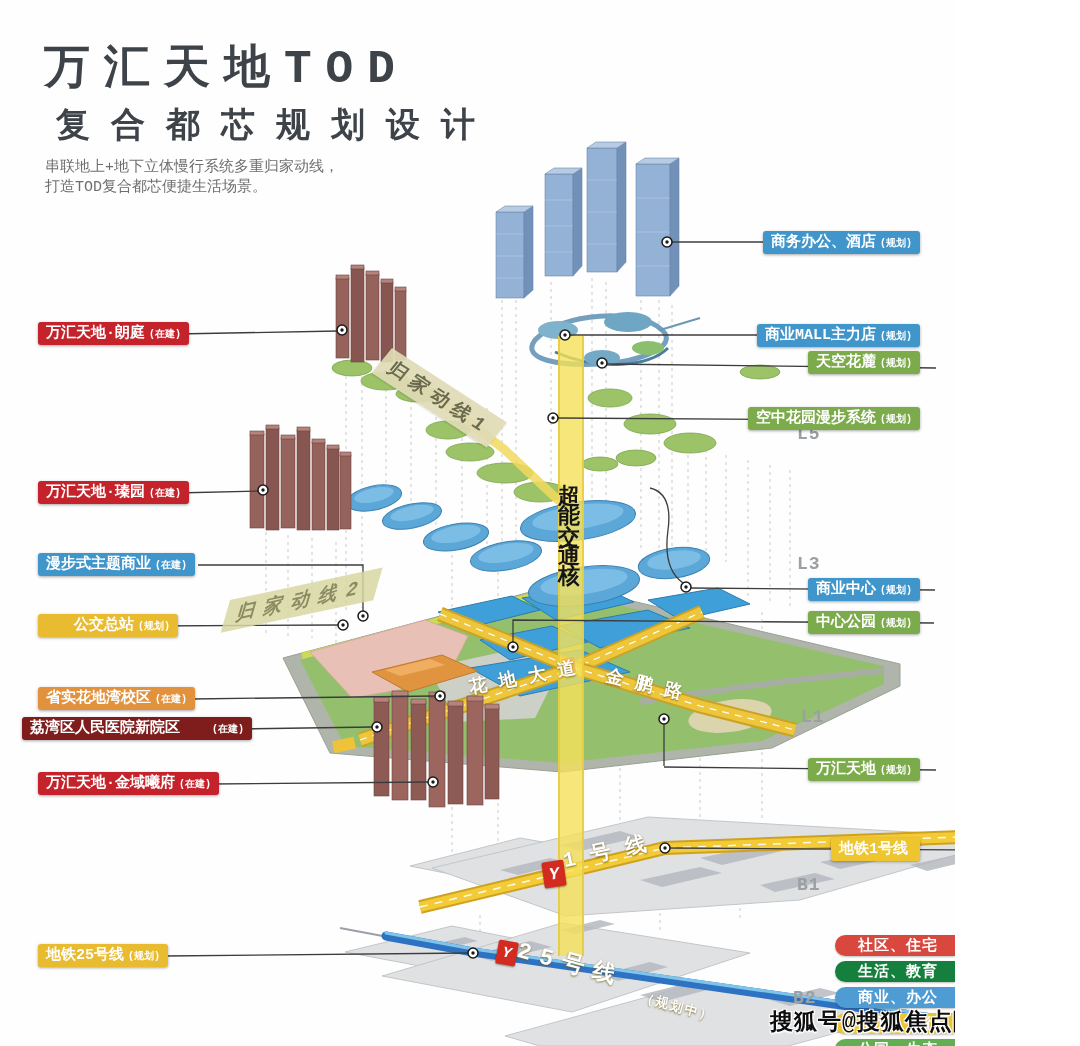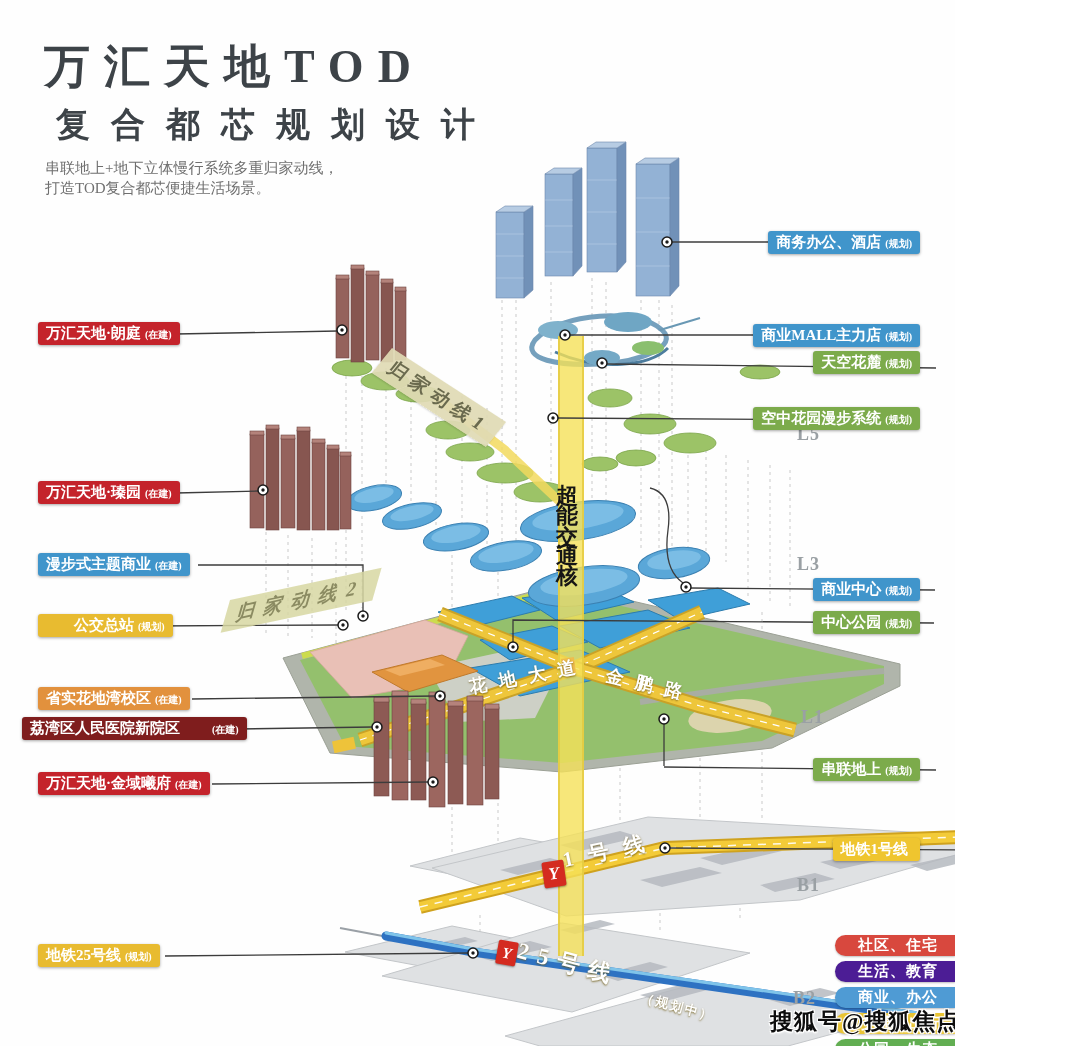--- a/index.html
+++ b/index.html
@@ -4,7 +4,7 @@
 <style>
   html,body{margin:0;padding:0;background:#fff;}
   .stage{position:relative;width:955px;height:1046px;background:#fefefe;overflow:hidden;
-         font-family:Liberation Serif, serif;}
+         font-family:Liberation Mono, monospace;}
   
   .title{position:absolute;left:44px;top:36px;font-size:46px;font-weight:bold;color:#3d4348;
          letter-spacing:14px;white-space:nowrap;}

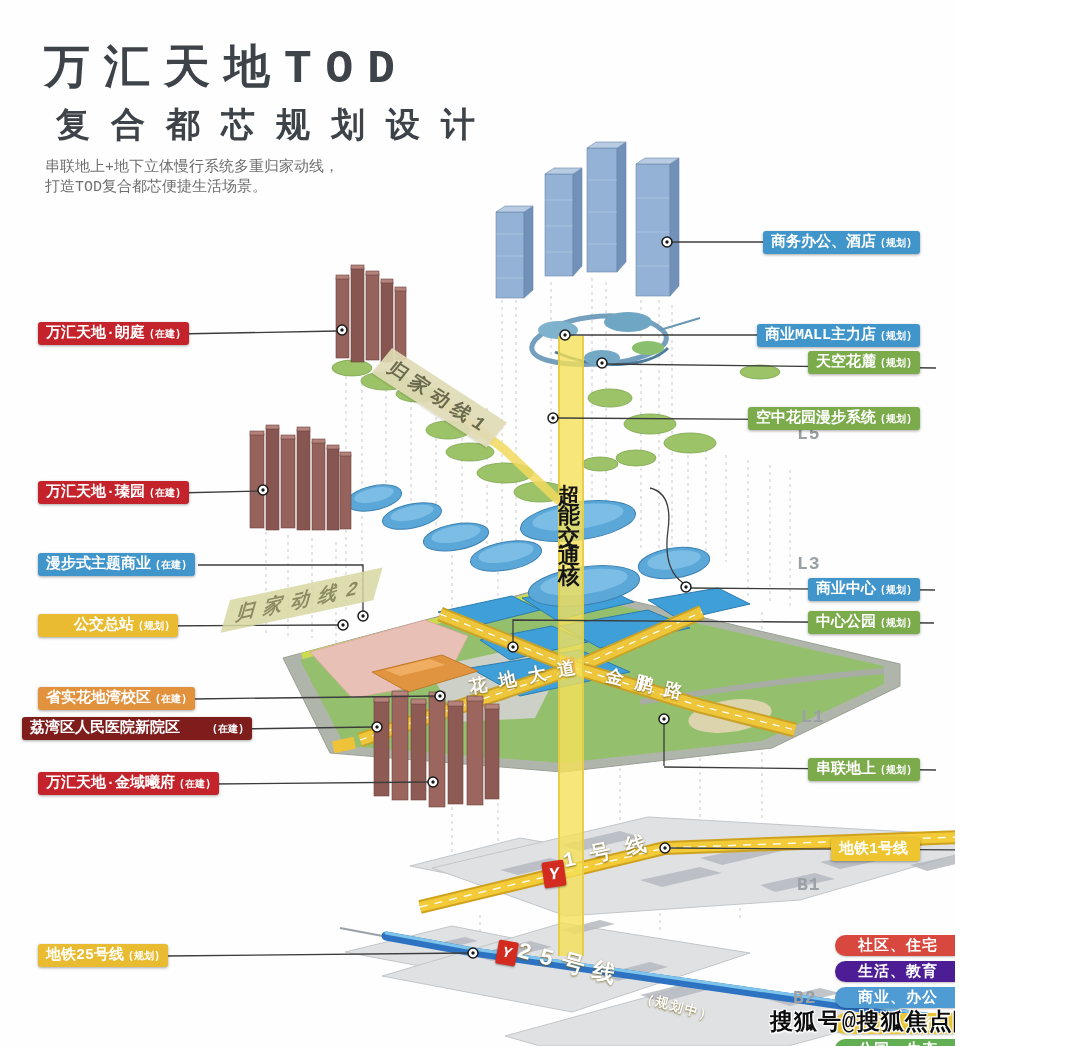--- a/index.html
+++ b/index.html
@@ -417,7 +417,7 @@
     <span class="tag">(规划)</span>
   </div>
   <div class="badge right" style="right: 35px; top: 758px; background-color: rgb(124, 171, 75);">
-    <span>串联地上</span>
+    <span>万汇天地</span>
     <span class="tag">(规划)</span>
   </div>
   <div class="badge right" style="right: 35px; top: 838px; background-color: rgb(239, 197, 47);">

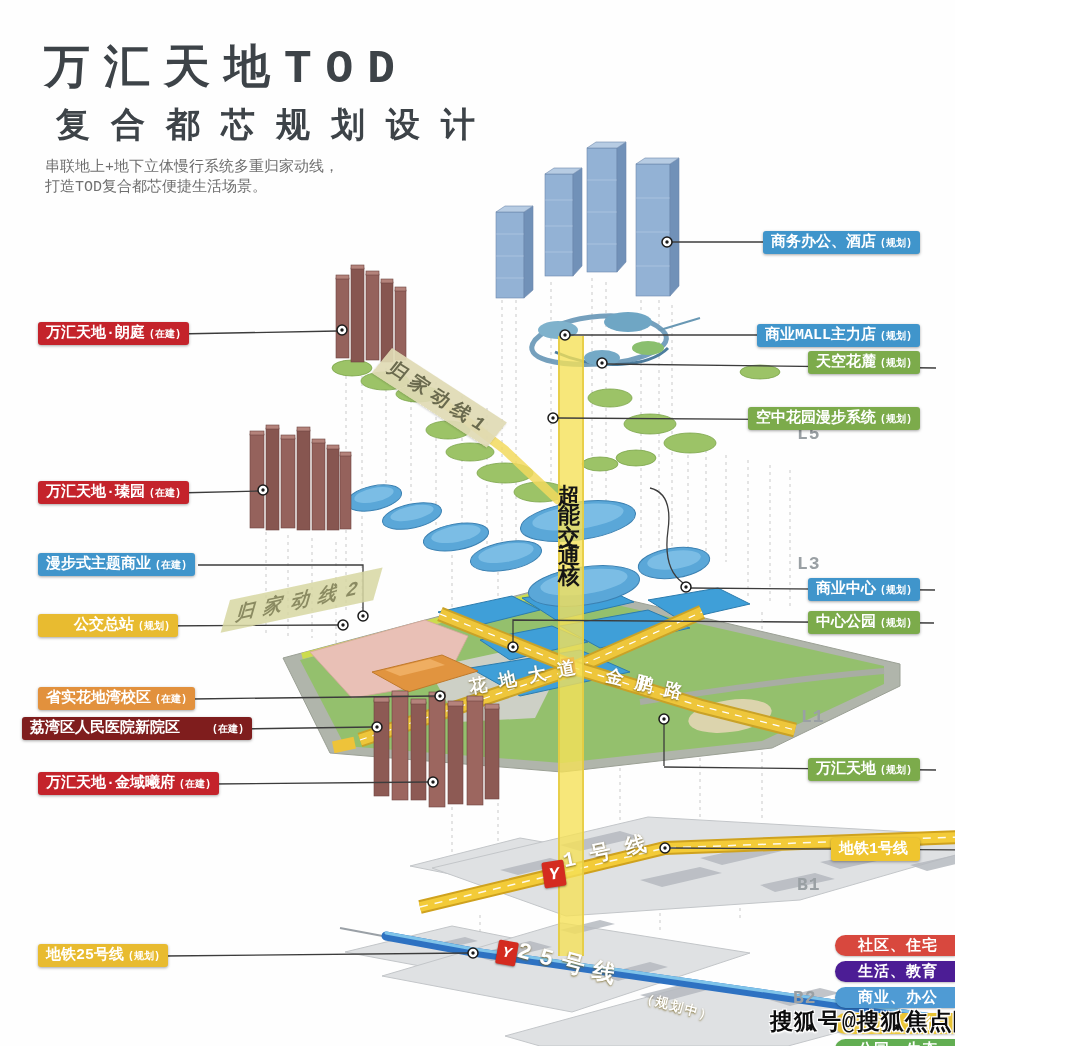--- a/index.html
+++ b/index.html
@@ -444,7 +444,7 @@
 
   <div class="legend">
     <div class="legend-row" style="background-color: rgb(216, 72, 62);">社区、住宅</div>
-    <div class="legend-row" style="background-color: #4c1d95;">生活、教育</div>
+    <div class="legend-row" style="background-color: #15803d;">生活、教育</div>
     <div class="legend-row" style="background-color: rgb(79, 155, 212);">商业、办公</div>
     <div class="legend-row" style="background-color: rgb(233, 196, 52); padding-left: 20px;">交通、出行</div>
     <div class="legend-row" style="background-color: rgb(98, 174, 82);">公园、生态</div>

